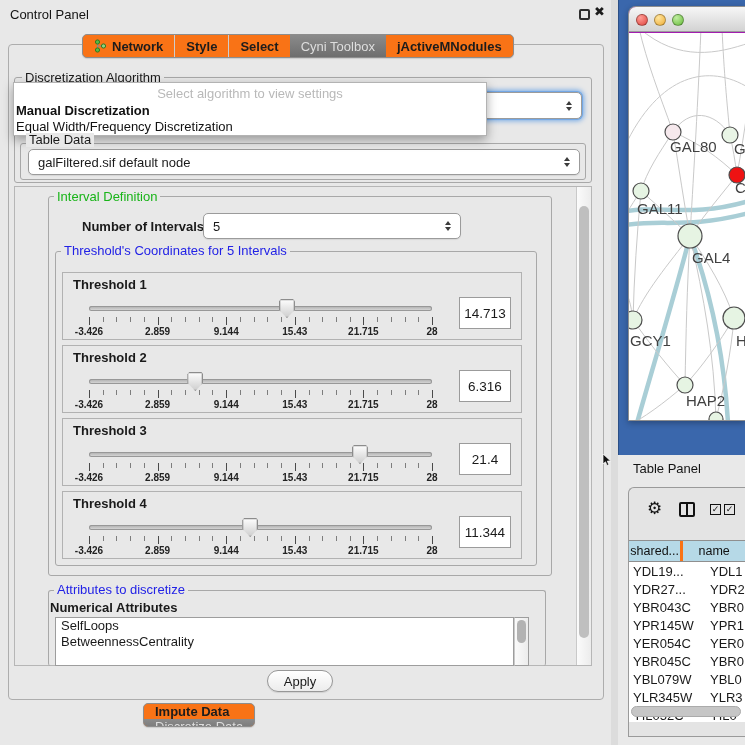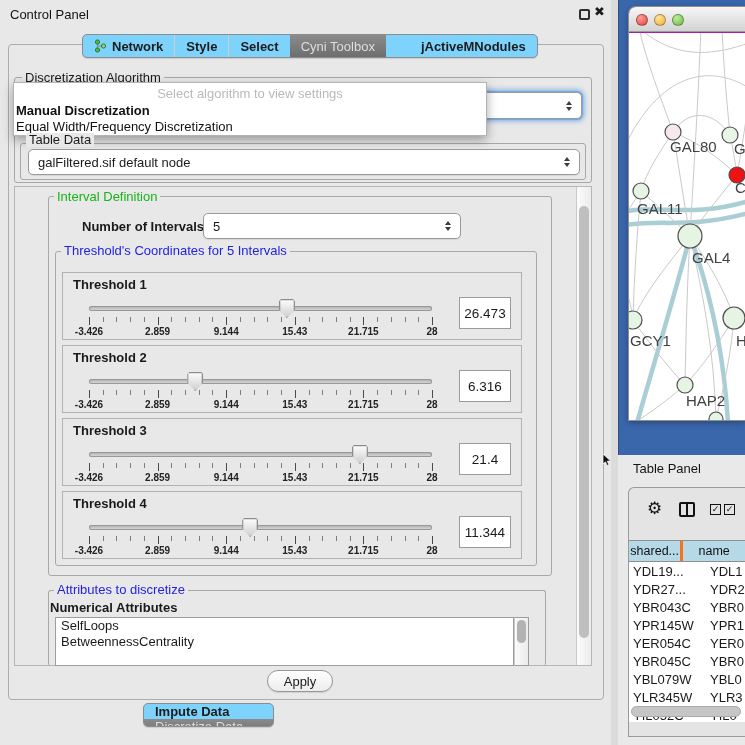--- a/index.html
+++ b/index.html
@@ -16,7 +16,7 @@
   .outer-panel { left:8px; top:44px; width:596px; height:656px; border:1px solid #adadad; border-radius:4px; background:#e8e8e8; }
 
   
-  .segbar { display:inline-flex; background:#7dd3fc; border:1px solid #8d8d8d; border-radius:5px; overflow:hidden; height:24px; box-shadow:0 1px 1px rgba(0,0,0,.12); }
+  .segbar { display:inline-flex; background:#f97316; border:1px solid #8d8d8d; border-radius:5px; overflow:hidden; height:24px; box-shadow:0 1px 1px rgba(0,0,0,.12); }
   .seg { display:flex; align-items:center; gap:5px; padding:0 11px; font-size:13px; font-weight:600; color:#1c1c1c; border-left:1px solid #cdcdcd; white-space:nowrap; }
   .seg:first-child { border-left:none; }
   .seg.dark { background:linear-gradient(#8b8b8b,#6e6e6e); color:#dedede; border-left:none; font-weight:400; }

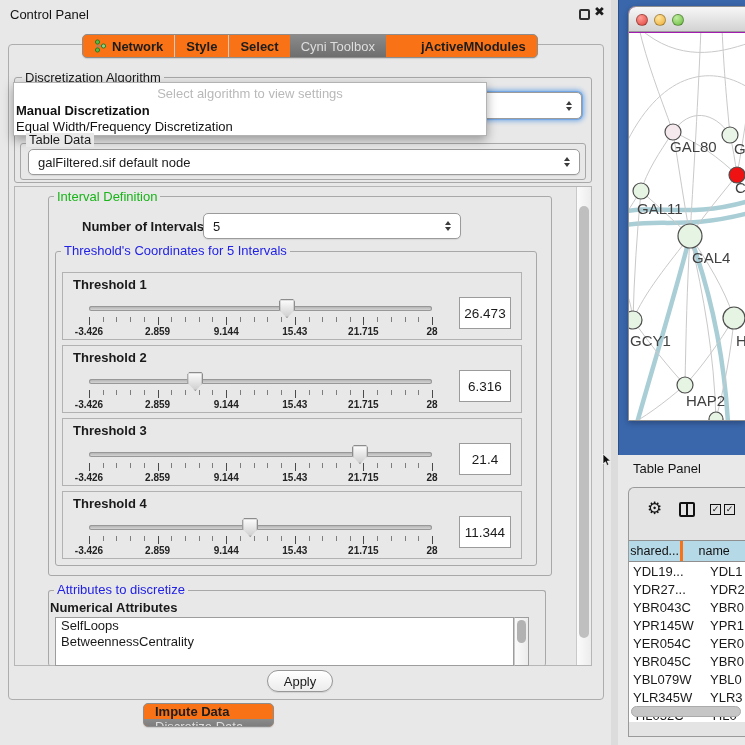--- a/index.html
+++ b/index.html
@@ -20,7 +20,7 @@
   .seg { display:flex; align-items:center; gap:5px; padding:0 11px; font-size:13px; font-weight:600; color:#1c1c1c; border-left:1px solid #cdcdcd; white-space:nowrap; }
   .seg:first-child { border-left:none; }
   .seg.dark { background:linear-gradient(#8b8b8b,#6e6e6e); color:#dedede; border-left:none; font-weight:400; }
-  .seg.dark + .seg { border-left:none;margin-left:24px; }
+  .seg.dark + .seg { border-left:none; }
   .seg.xbold { font-weight:700; }
   .topbar { left:82px; top:34px; }
   .botbar { left:143px; top:703px;flex-direction:column; }

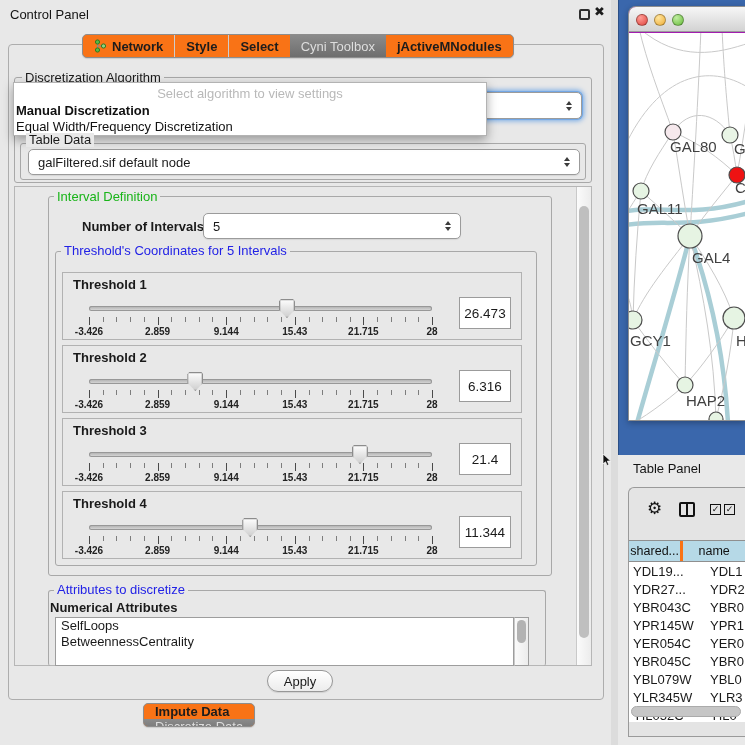--- a/index.html
+++ b/index.html
@@ -214,7 +214,7 @@
       <div class="tick major" style="left: 369px;"></div>
       <div class="ticklab" style="left: 345px;">28</div>
       <div class="thumb" style="left: 215.979px;"></div>
-      <div class="valbox">26.473</div>
+      <div class="valbox">14.713</div>
     </div>
     <div class="trow" style="top: 345px;">
       <div class="tlabel">Threshold 2</div>

